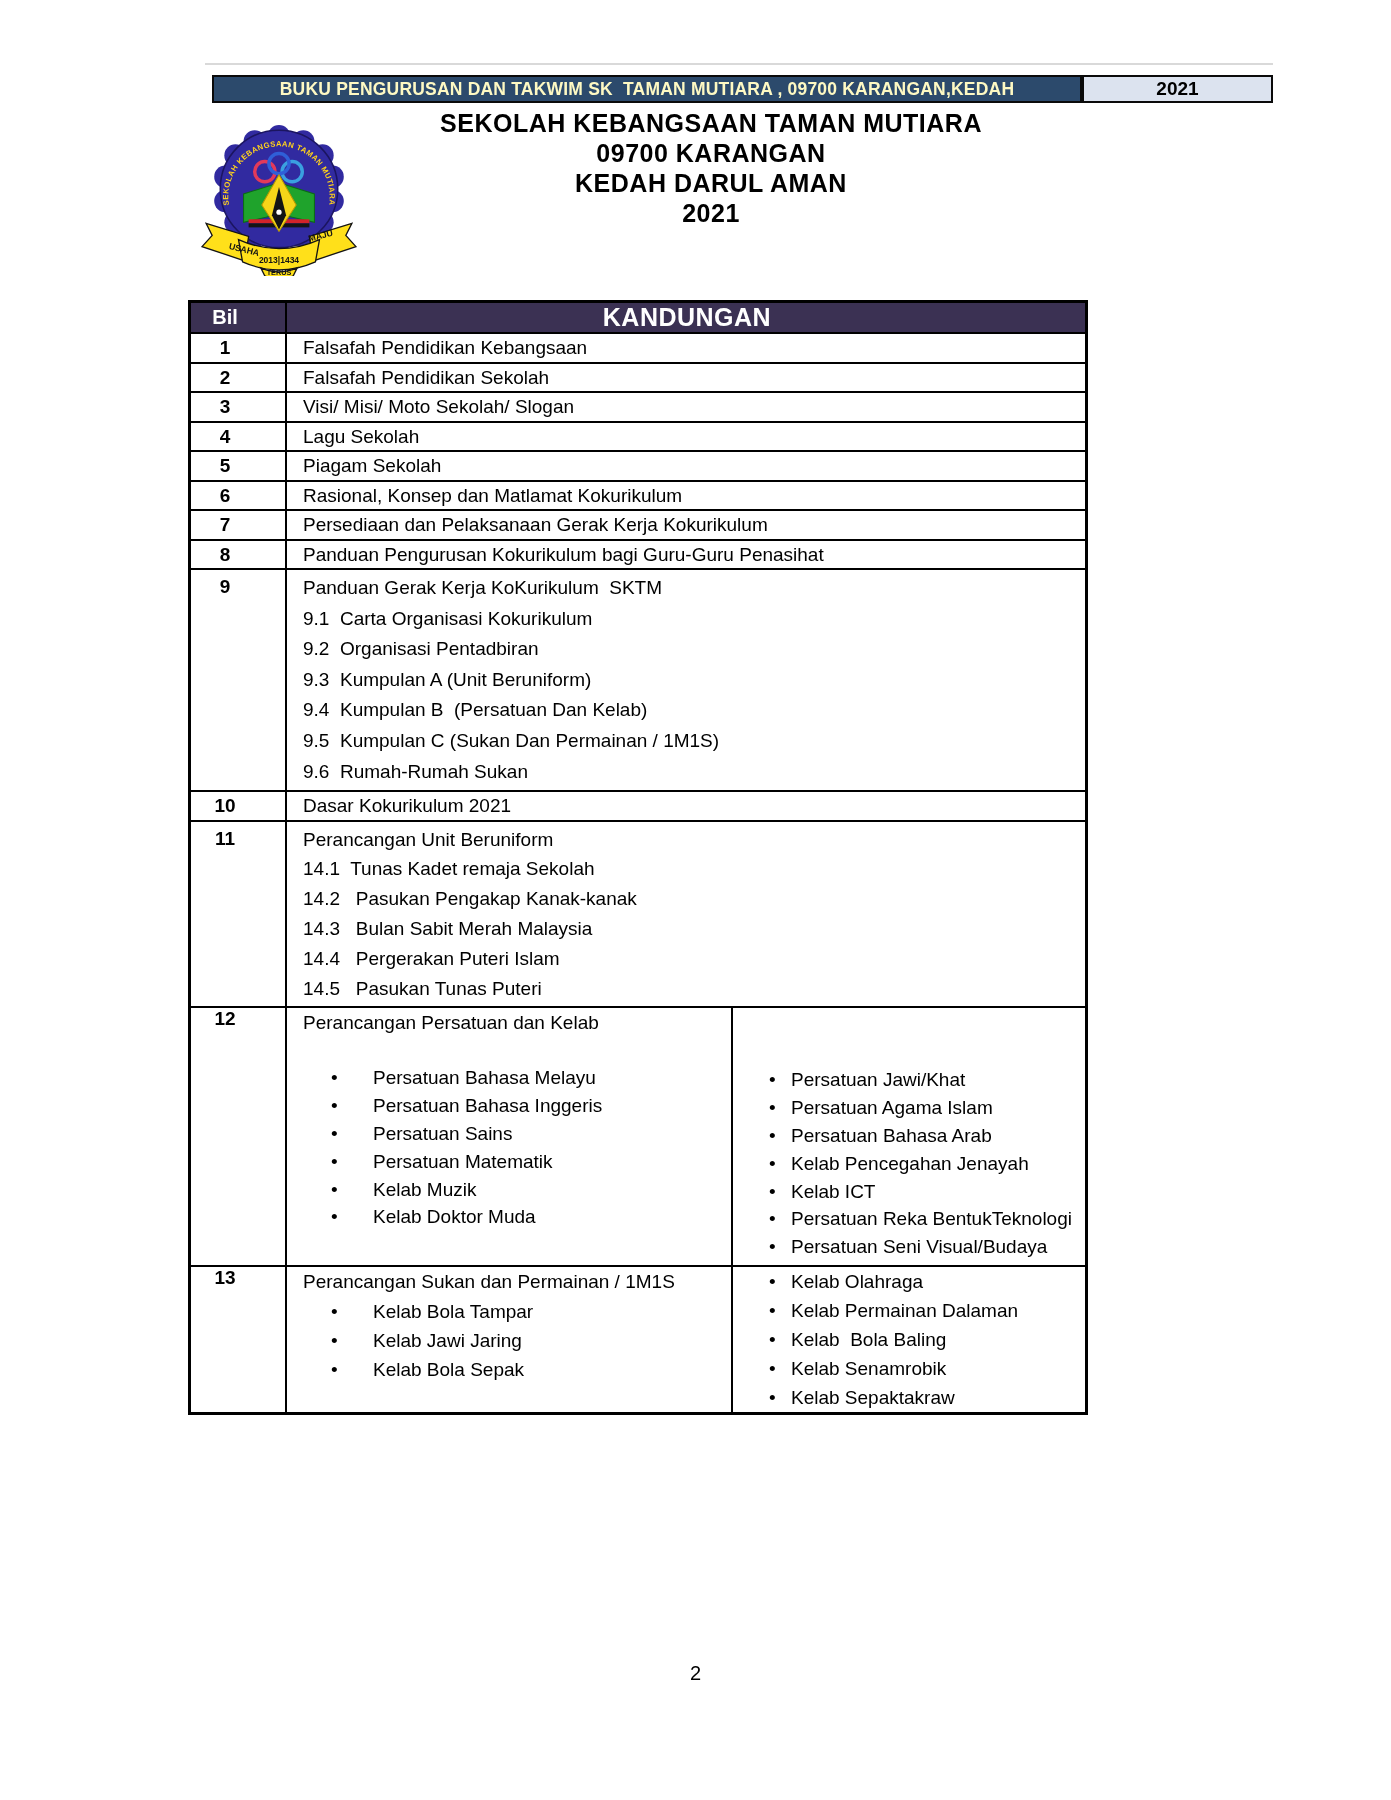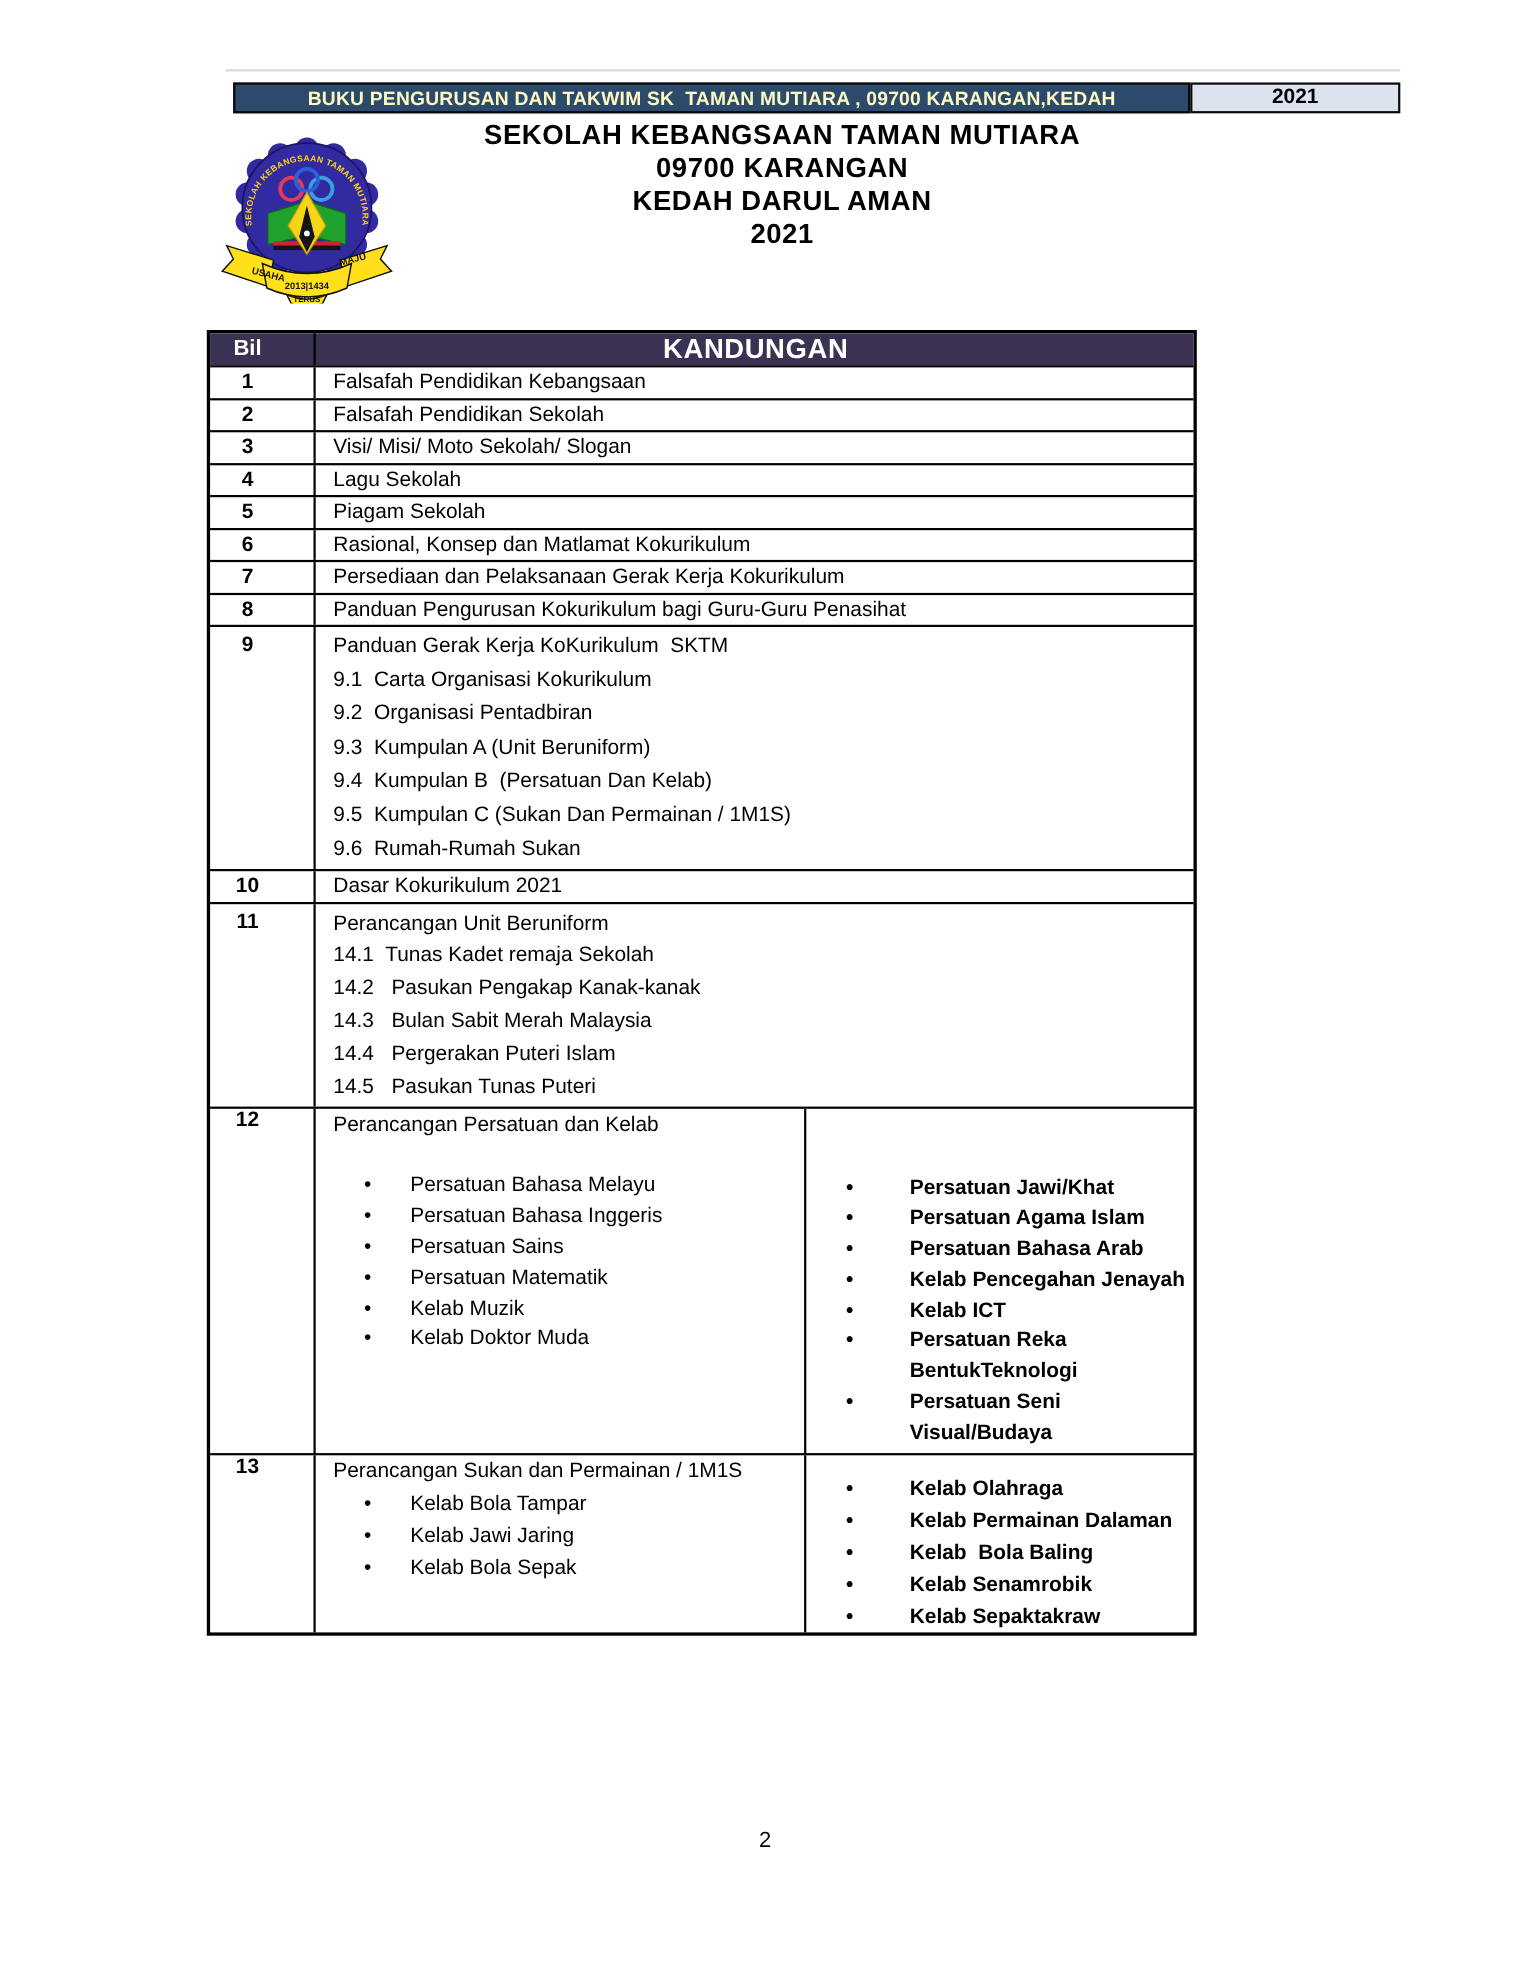--- a/index.html
+++ b/index.html
@@ -68,7 +68,7 @@
   ul.blts{margin:0;padding:0;list-style:none;}
   .colL ul.blts li{position:relative;padding-left:86px;}
   .colL ul.blts li::before{content:"\2022";position:absolute;left:44px;}
-  .colR ul.blts li{position:relative;padding-left:94px;font-weight:bold;}
+  .colR ul.blts li{position:relative;padding-left:58px;}
   .colR ul.blts li::before{content:"\2022";position:absolute;left:36px;}
   .r12 .colL ul.blts{margin-top:26px;line-height:27.8px;}
   .r12 .colR ul.blts{margin-top:58px;line-height:27.8px;padding-bottom:4px;}

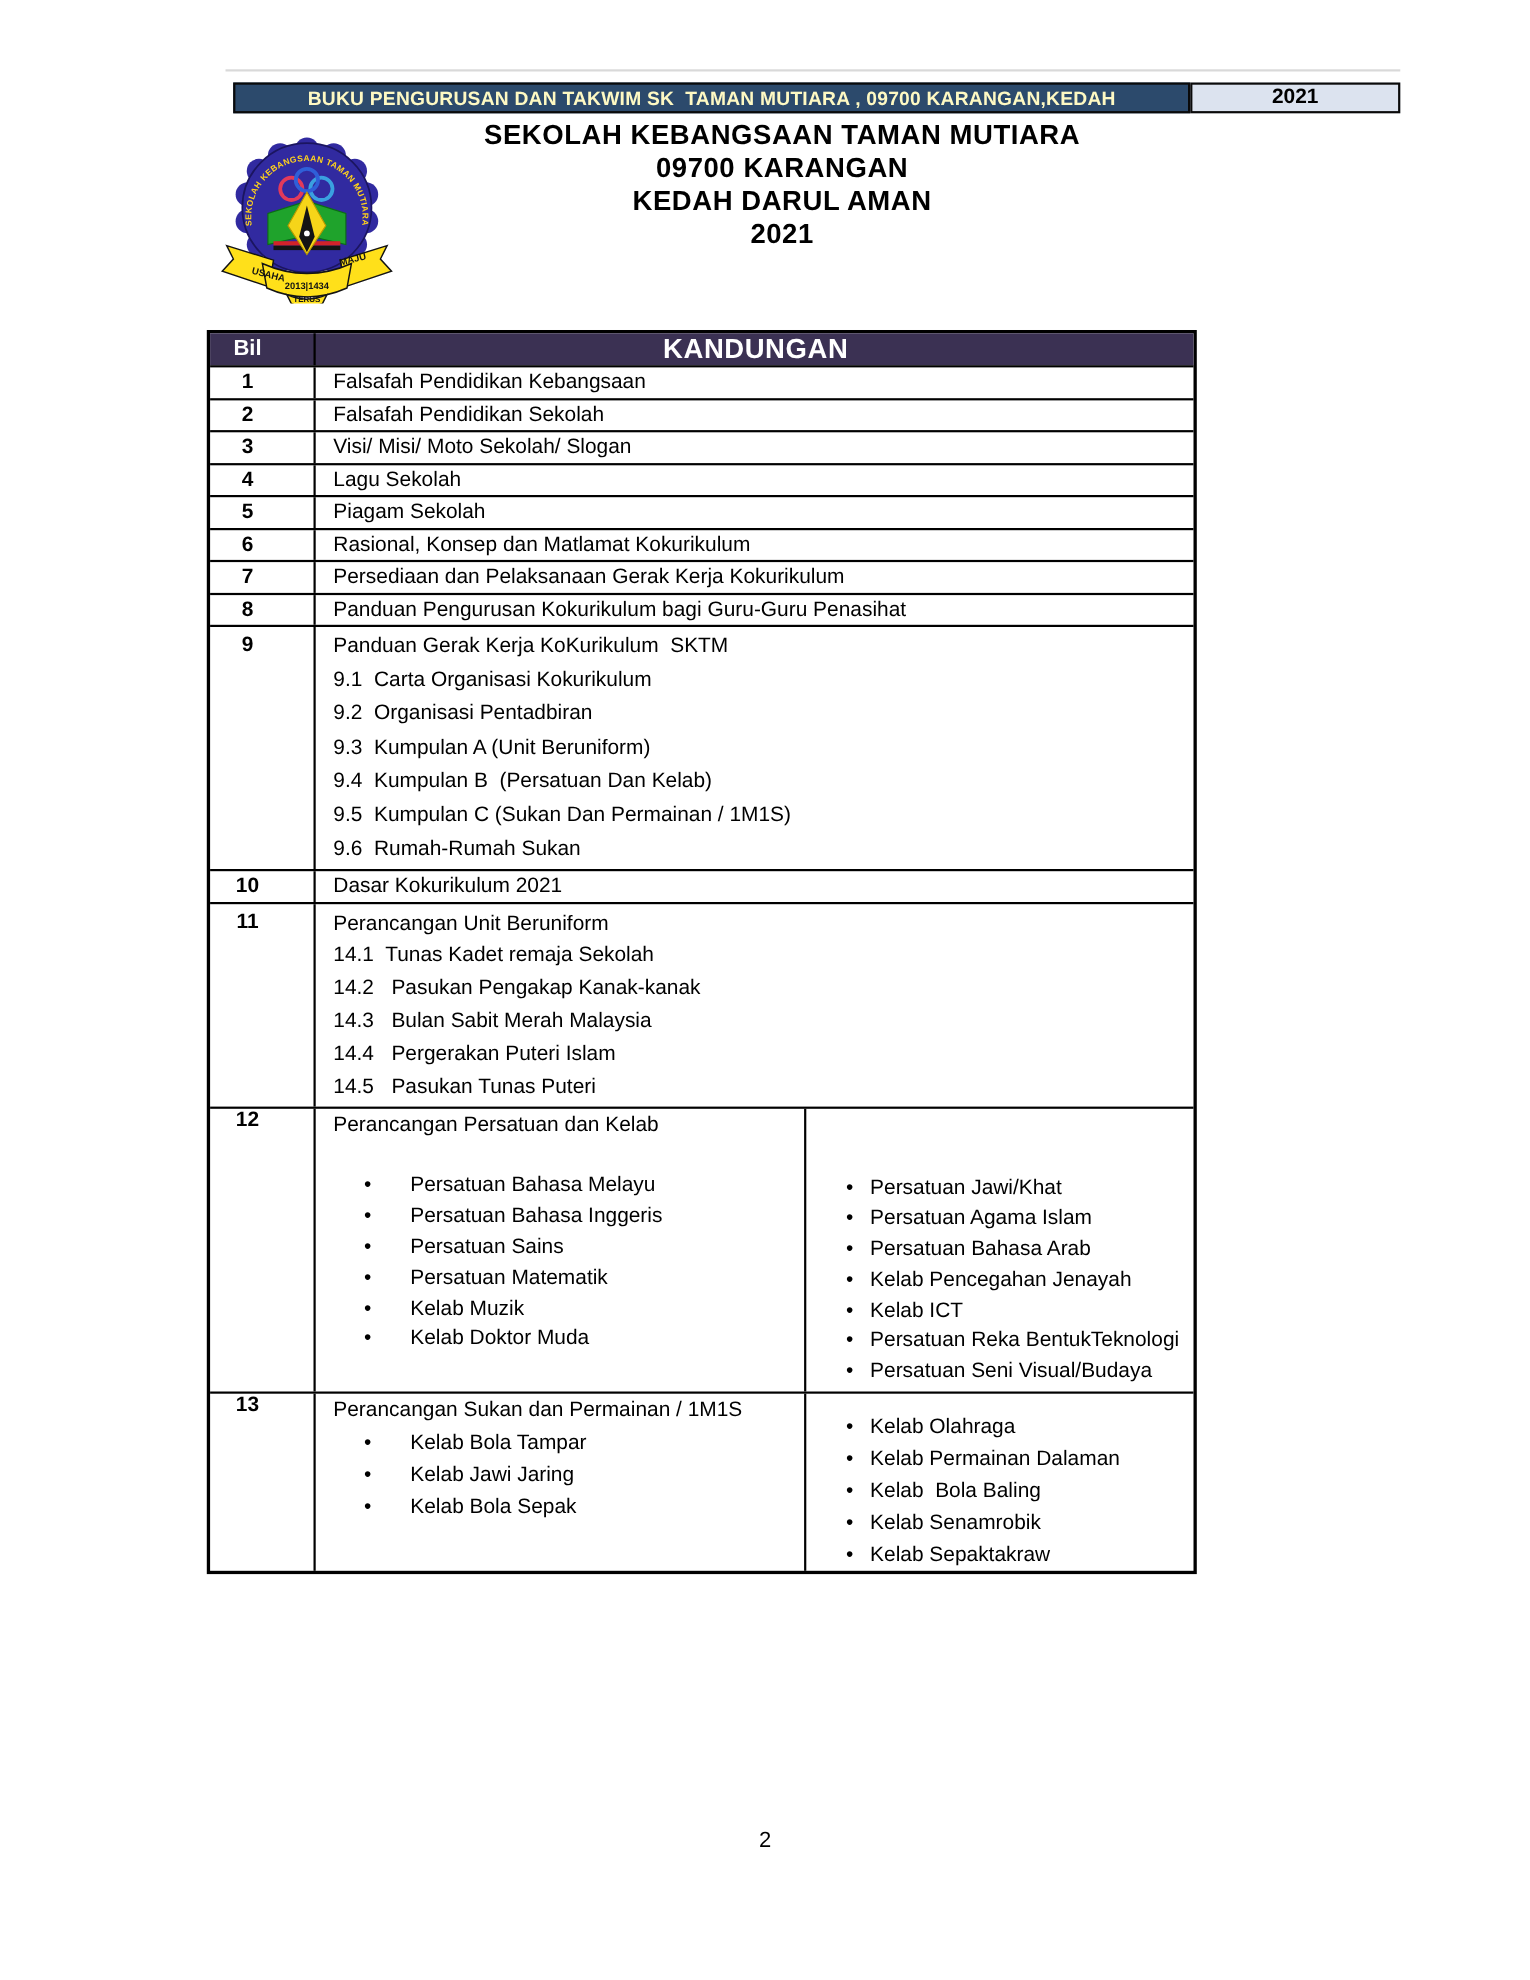--- a/index.html
+++ b/index.html
@@ -73,7 +73,7 @@
   .r12 .colL ul.blts{margin-top:26px;line-height:27.8px;}
   .r12 .colR ul.blts{margin-top:58px;line-height:27.8px;padding-bottom:4px;}
   .r13 .colL ul.blts{margin-top:0;line-height:29.2px;}
-  .r13 .colR ul.blts{margin-top:16px;line-height:29px;}
+  .r13 .colR ul.blts{margin-top:0;line-height:29px;}
 
   .page-num{
     position:absolute;left:0;top:1662px;width:100%;

